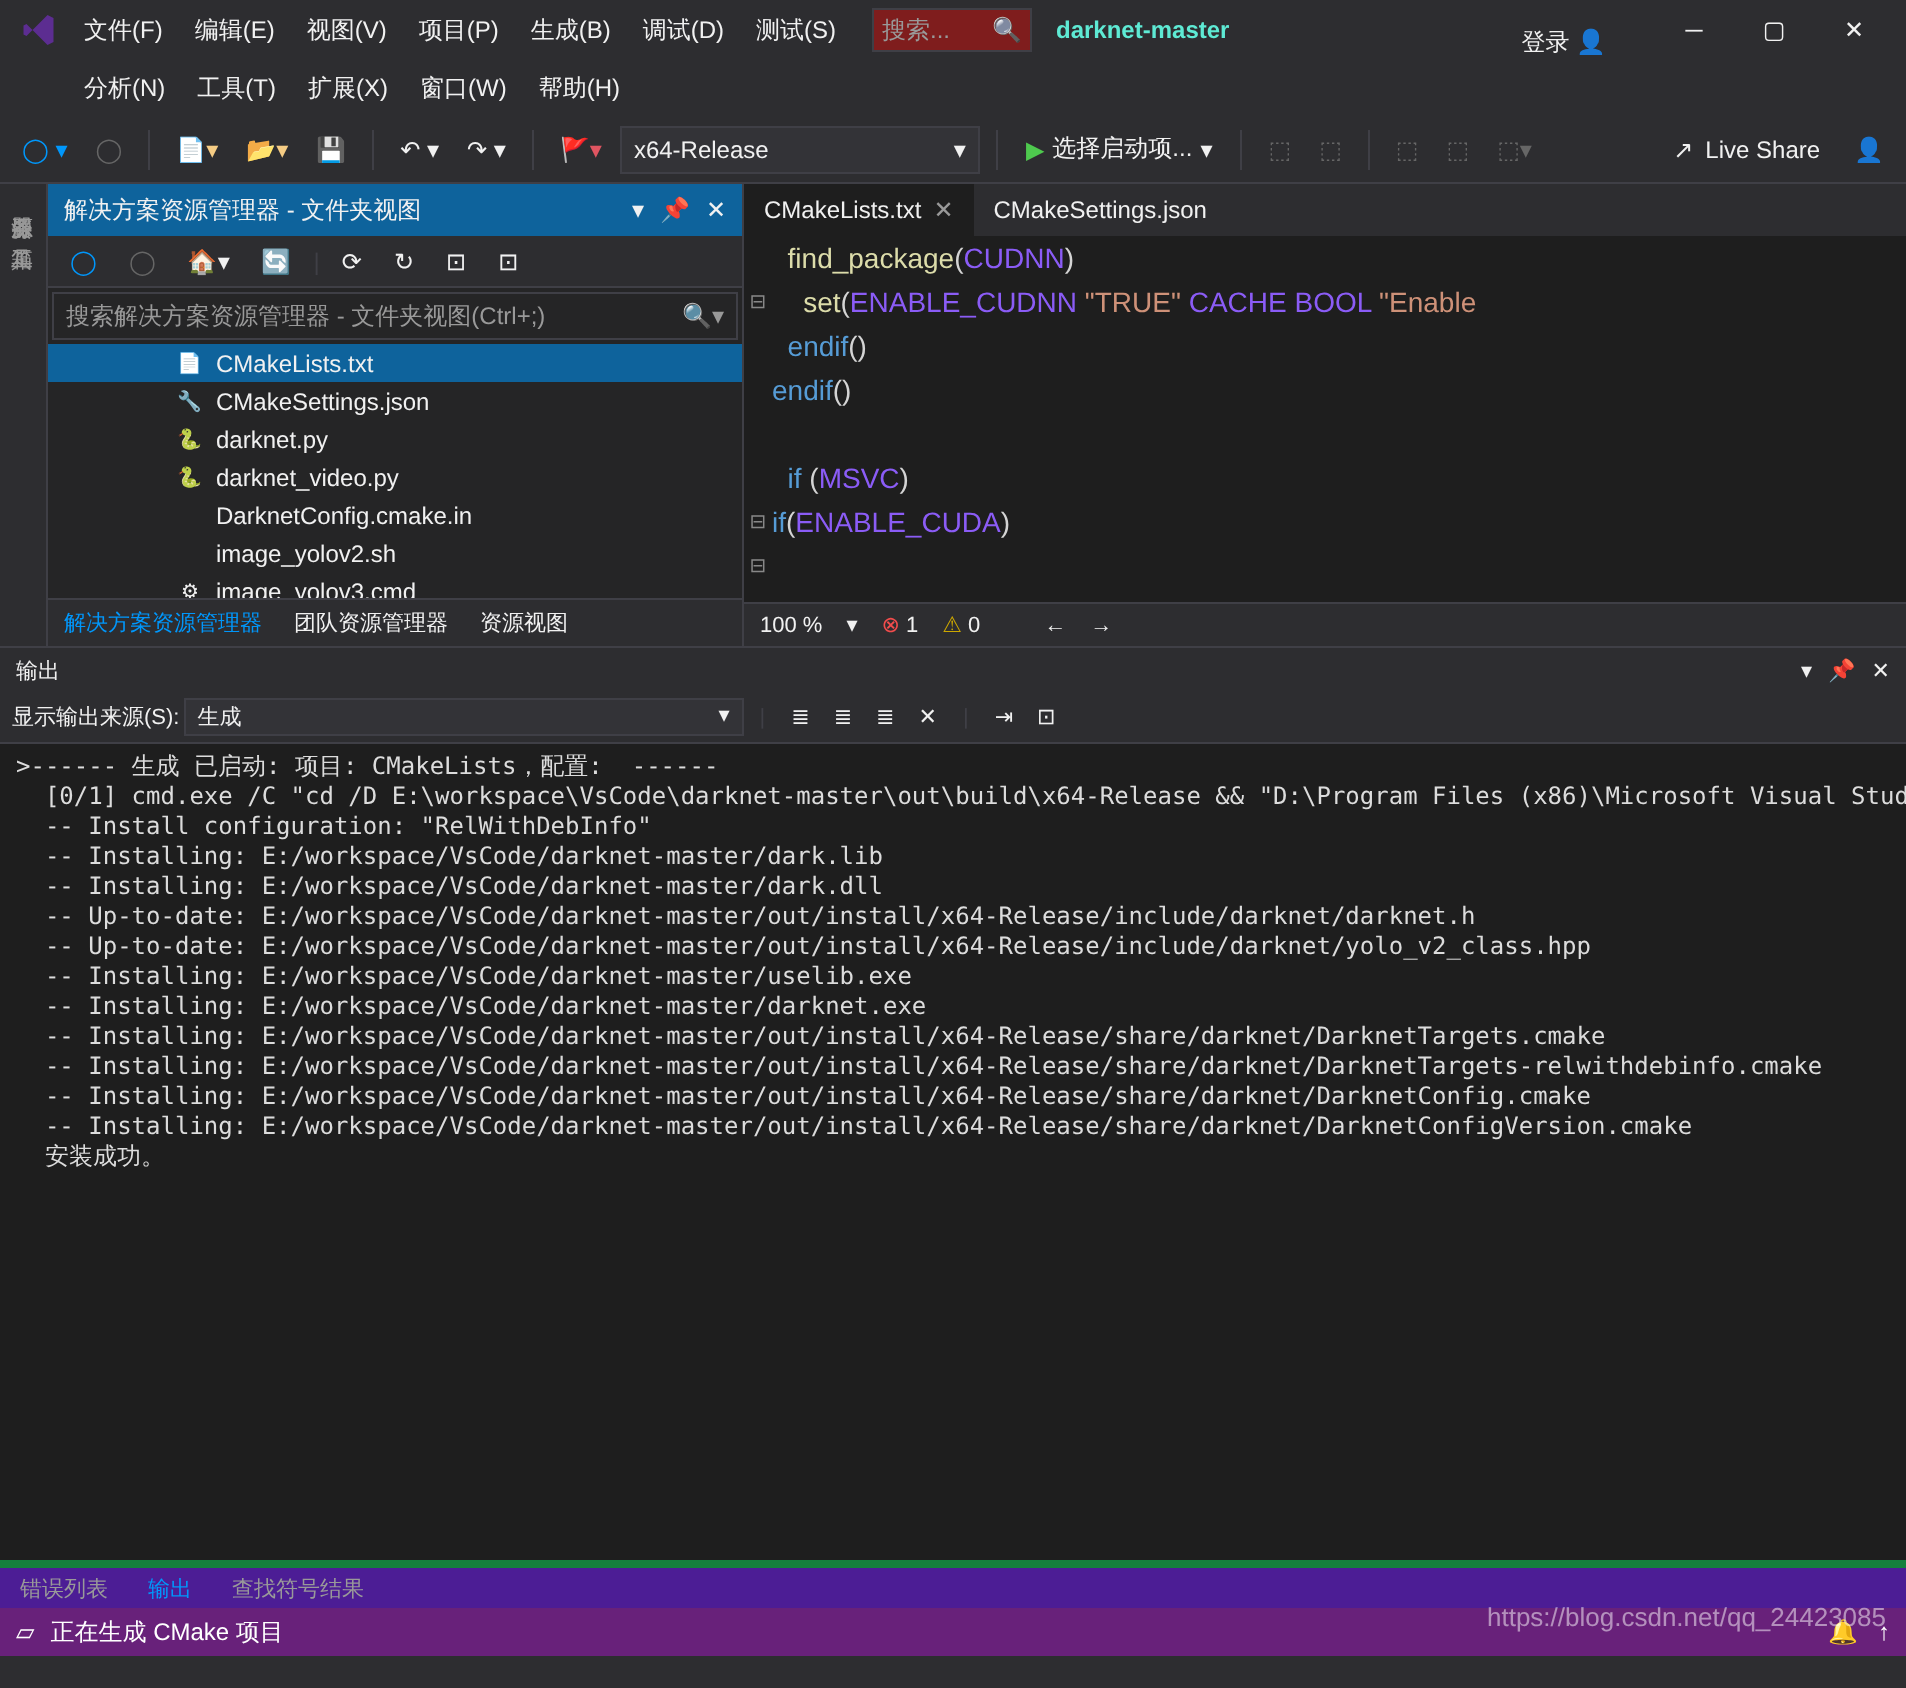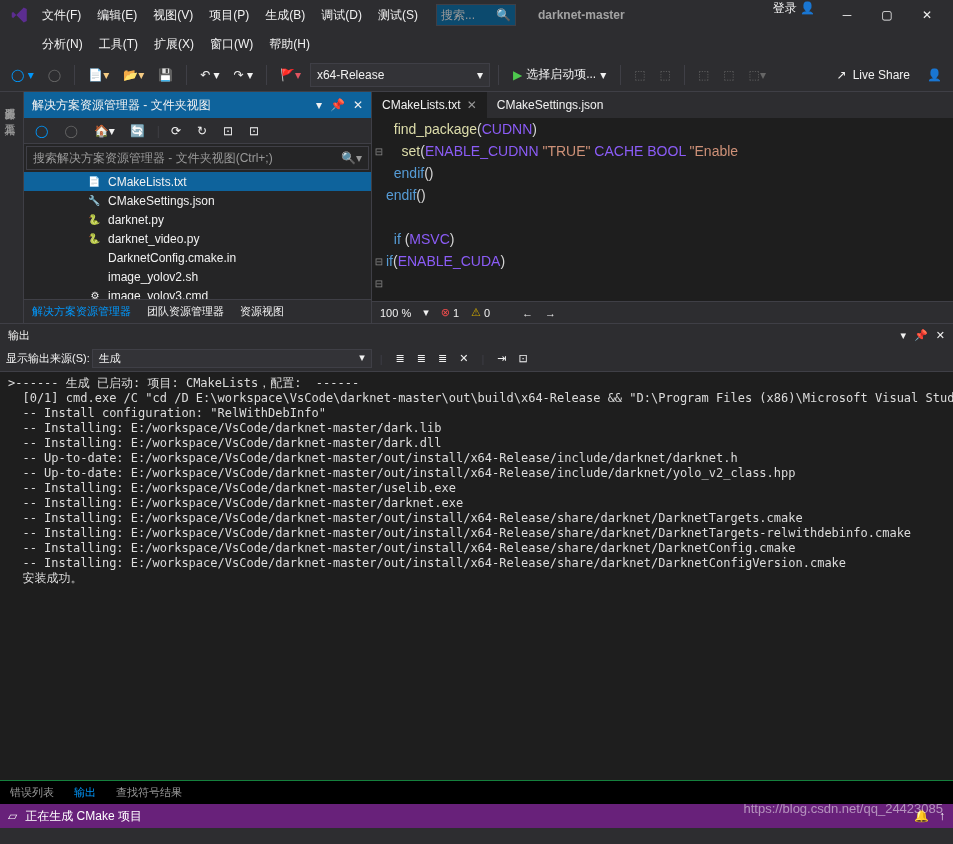--- a/index.html
+++ b/index.html
@@ -8,7 +8,7 @@
 .vs-logo { width:28px; display:flex; align-items:center; justify-content:center; }
 .menu-items { display:flex; gap:0; }
 .menu-item { padding:4px 8px; cursor:pointer; }
-.searchbox { margin-left:10px; background:#0c4a6e; border:1px solid #3f3f46; width:80px; height:22px; display:flex; align-items:center; padding:0 4px; color:#999; }
+.searchbox { margin-left:10px; background:#7f1d1d; border:1px solid #3f3f46; width:80px; height:22px; display:flex; align-items:center; padding:0 4px; color:#999; }
 .project-name { margin-left:22px; font-weight:bold; color:#a3a3a3; }
 .titlebar-right { margin-left:auto; display:flex; align-items:flex-start; gap:12px; }
 .win-controls { display:flex; gap:0; }

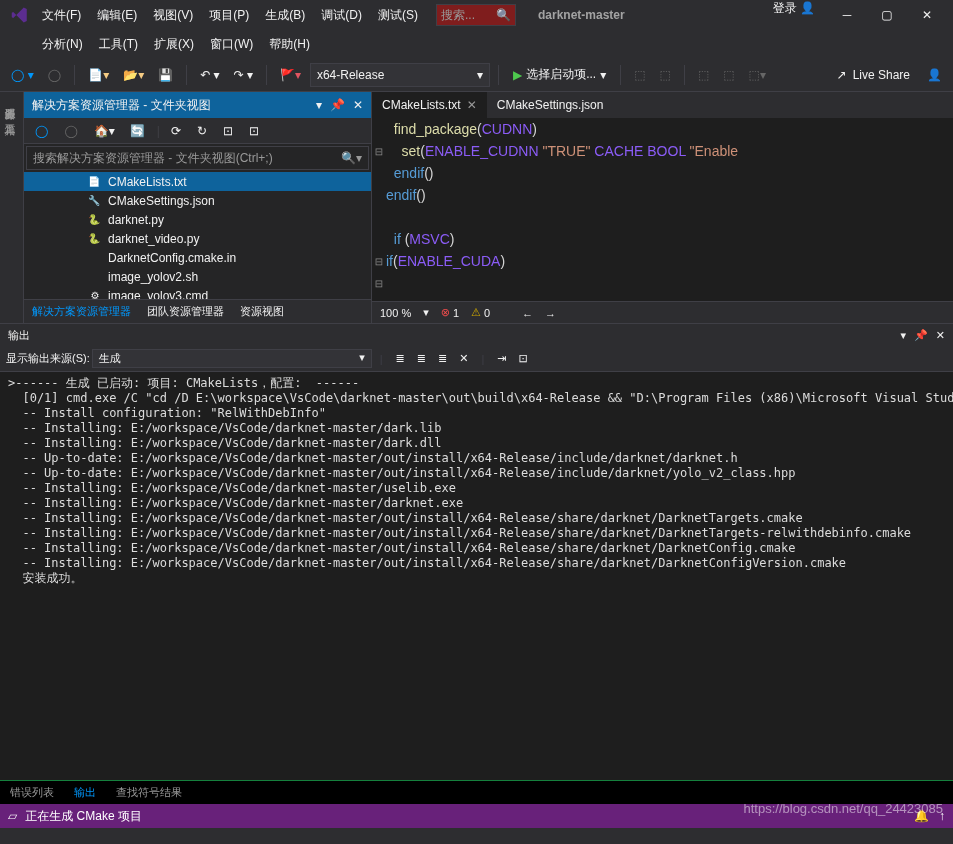--- a/index.html
+++ b/index.html
@@ -9,7 +9,7 @@
 .menu-items { display:flex; gap:0; }
 .menu-item { padding:4px 8px; cursor:pointer; }
 .searchbox { margin-left:10px; background:#7f1d1d; border:1px solid #3f3f46; width:80px; height:22px; display:flex; align-items:center; padding:0 4px; color:#999; }
-.project-name { margin-left:22px; font-weight:bold; color:#a3a3a3; }
+.project-name { margin-left:12px; font-weight:bold; color:#5eead4; }
 .titlebar-right { margin-left:auto; display:flex; align-items:flex-start; gap:12px; }
 .win-controls { display:flex; gap:0; }
 .win-btn { width:40px; height:30px; display:flex; align-items:center; justify-content:center; cursor:pointer; }

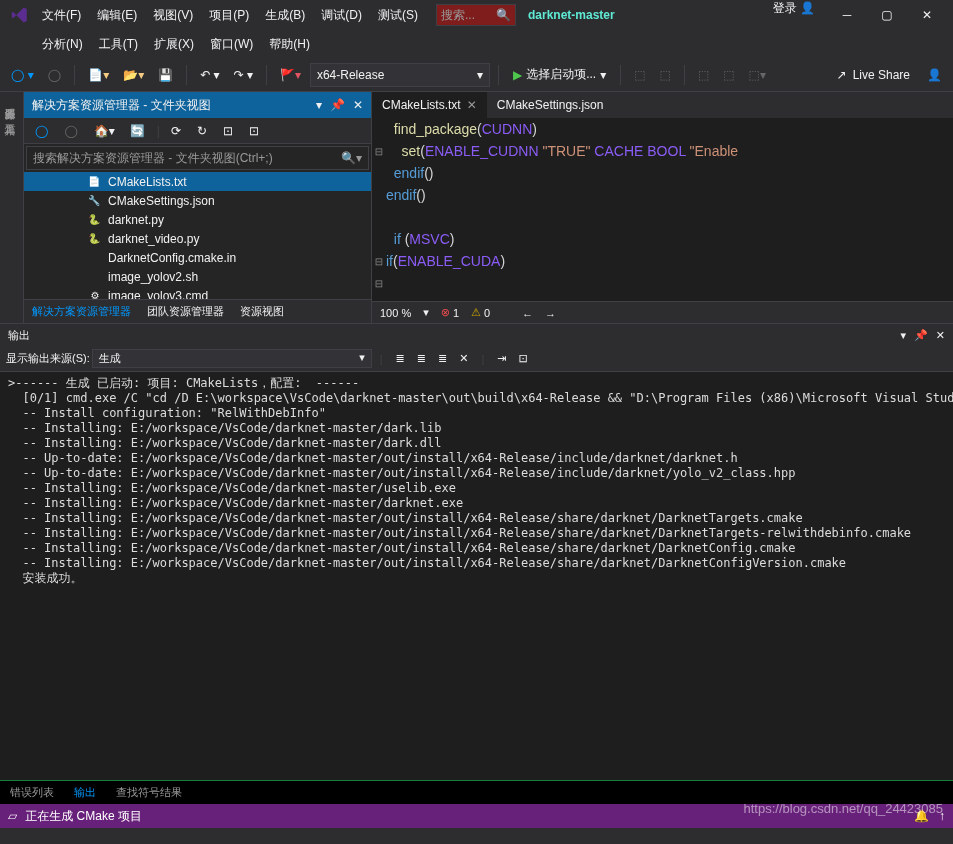--- a/index.html
+++ b/index.html
@@ -10,7 +10,7 @@
 .menu-item { padding:4px 8px; cursor:pointer; }
 .searchbox { margin-left:10px; background:#7f1d1d; border:1px solid #3f3f46; width:80px; height:22px; display:flex; align-items:center; padding:0 4px; color:#999; }
 .project-name { margin-left:12px; font-weight:bold; color:#5eead4; }
-.titlebar-right { margin-left:auto; display:flex; align-items:flex-start; gap:12px; }
+.titlebar-right { margin-left:auto; display:flex; align-items:flex-end; gap:24px; }
 .win-controls { display:flex; gap:0; }
 .win-btn { width:40px; height:30px; display:flex; align-items:center; justify-content:center; cursor:pointer; }
 .menubar2 { height:28px; display:flex; align-items:center; padding:0 6px; }

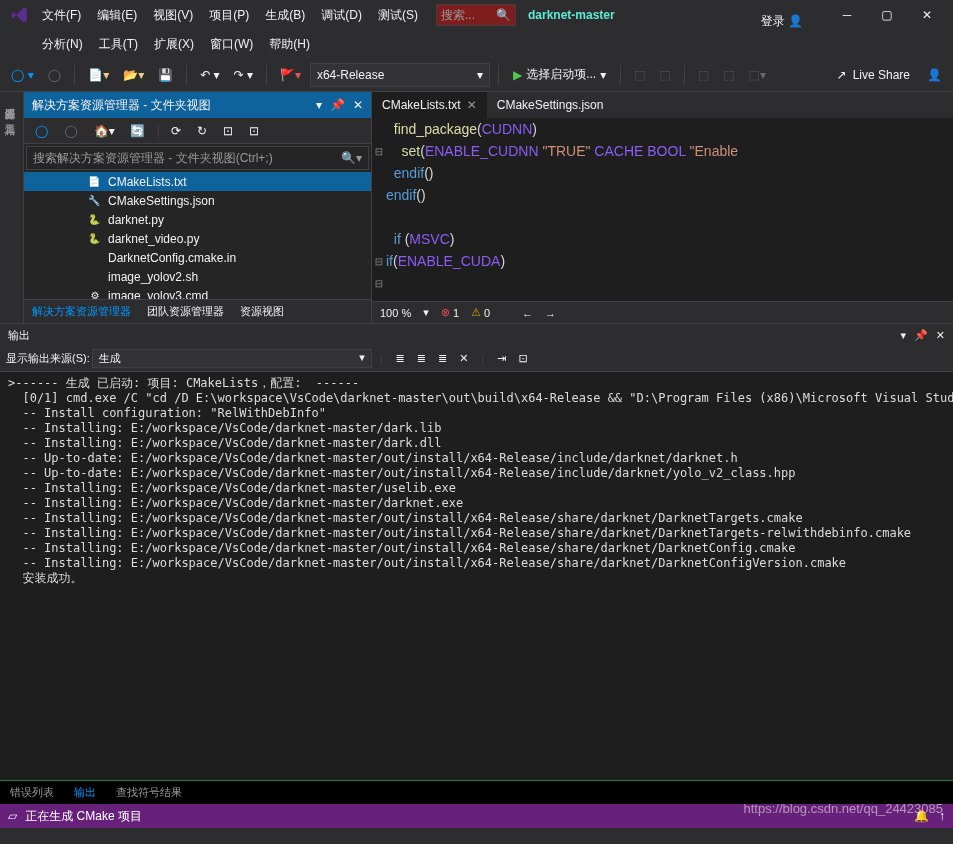--- a/index.html
+++ b/index.html
@@ -60,7 +60,7 @@
 .output-toolbar { height:26px; background:#2d2d30; display:flex; align-items:center; padding:0 6px; gap:2px; border-bottom:1px solid #3f3f46; font-size:11px; }
 .output-src-dd { background:#333337; border:1px solid #3f3f46; padding:1px 6px; min-width:280px; display:flex; justify-content:space-between; }
 .output-content { height:408px; overflow:auto; background:#1e1e1e; padding:4px 8px; font-family:"NSimSun",Consolas,monospace; font-size:12px; line-height:15px; color:#dcdcdc; white-space:pre; }
-.output-tabs { height:24px; background:#000000; display:flex; align-items:center; border-top:1px solid #15803d; }
+.output-tabs { height:24px; background:#4c1d95; display:flex; align-items:center; border-top:4px solid #15803d; }
 .out-tab { padding:4px 10px; font-size:11px; cursor:pointer; color:#999; }
 .out-tab.active { color:#0097fb; }
 .statusbar { height:24px; background:#68217a; display:flex; align-items:center; padding:0 8px; color:#fff; font-size:12px; justify-content:space-between; }

